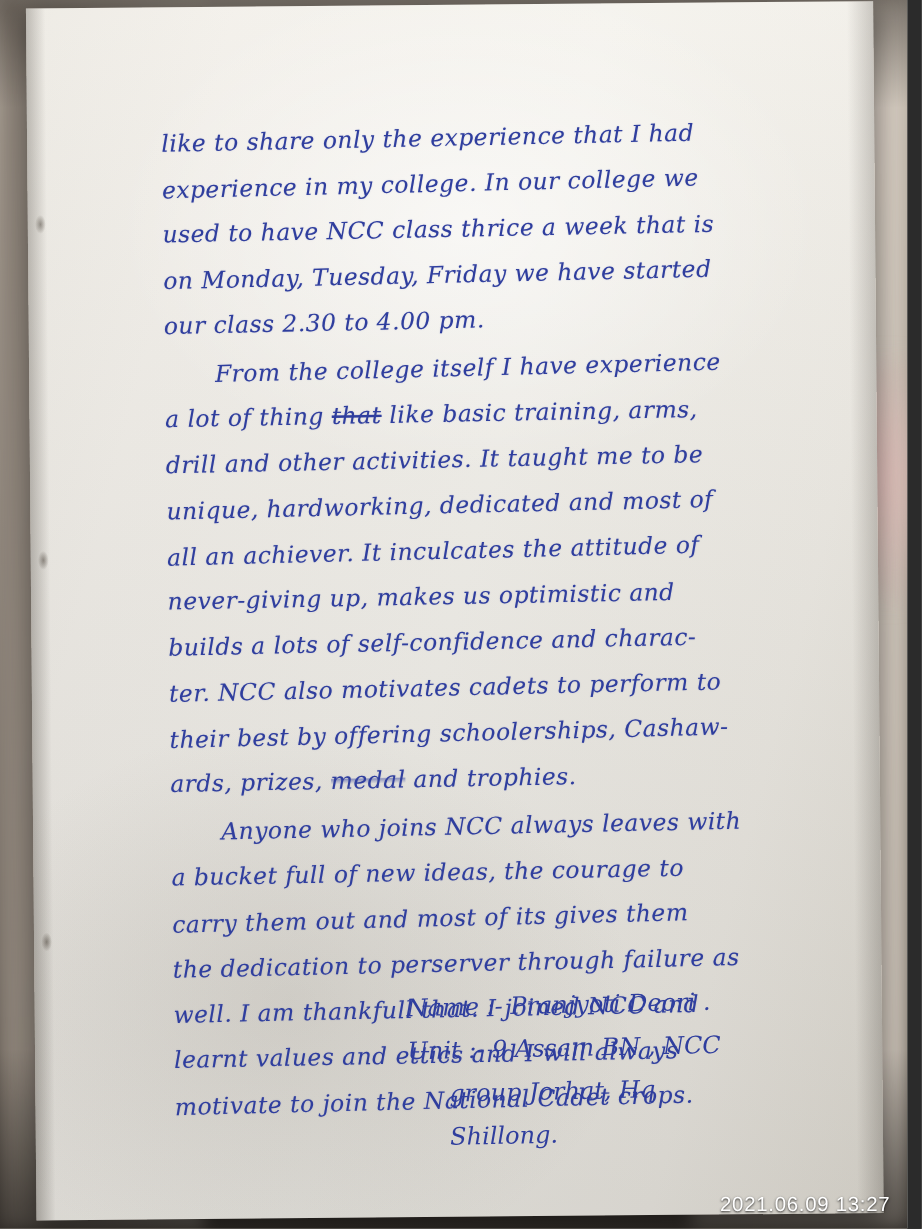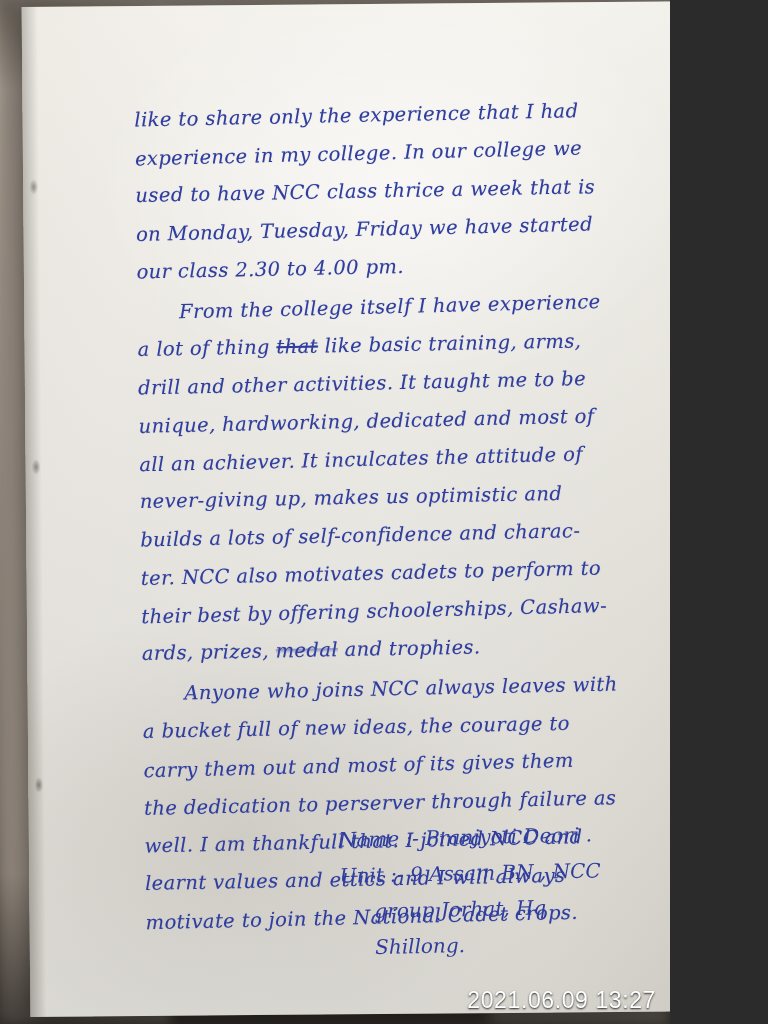--- a/index.html
+++ b/index.html
@@ -9,7 +9,7 @@
   }
   #page {
     position: relative;
-    width: 670px;
+    width: 756px;
     height: 1024px;
     overflow: hidden;
     background: #d8d4cc;

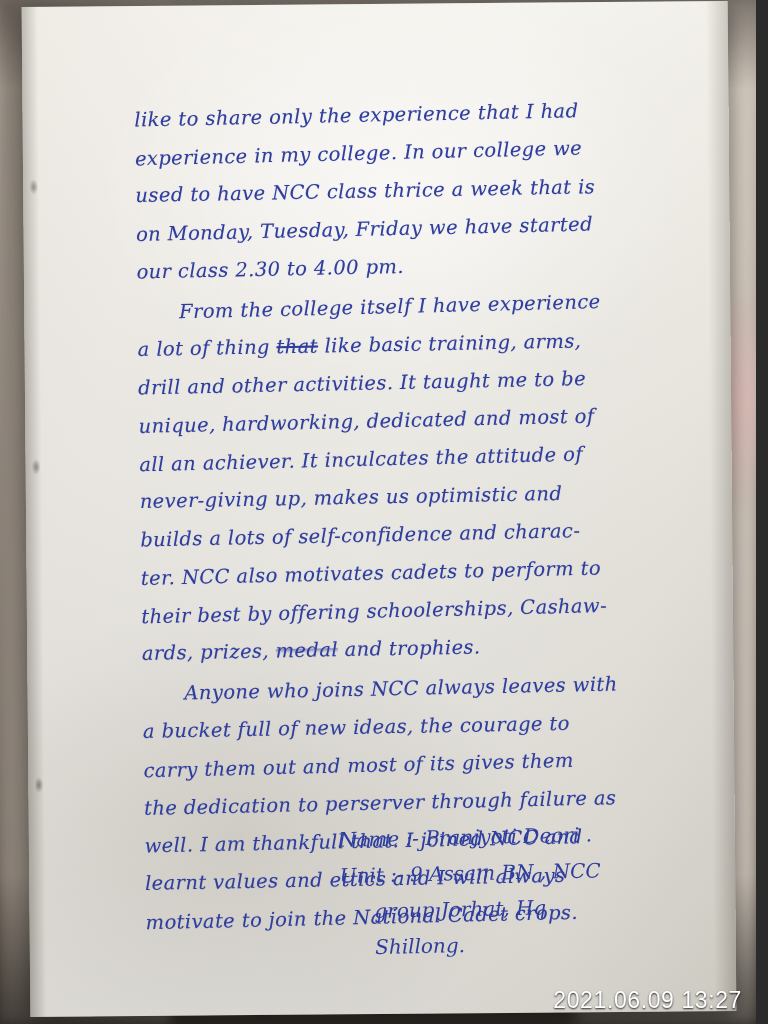--- a/index.html
+++ b/index.html
@@ -159,7 +159,7 @@
     bottom: 10px;
     color: #ffffff;
     font-family: "Liberation Sans", sans-serif;
-    font-size: 23px;
+    font-size: 17px;
     letter-spacing: .6px;
     text-shadow: 0 1px 2px rgba(0,0,0,.85);
   }

